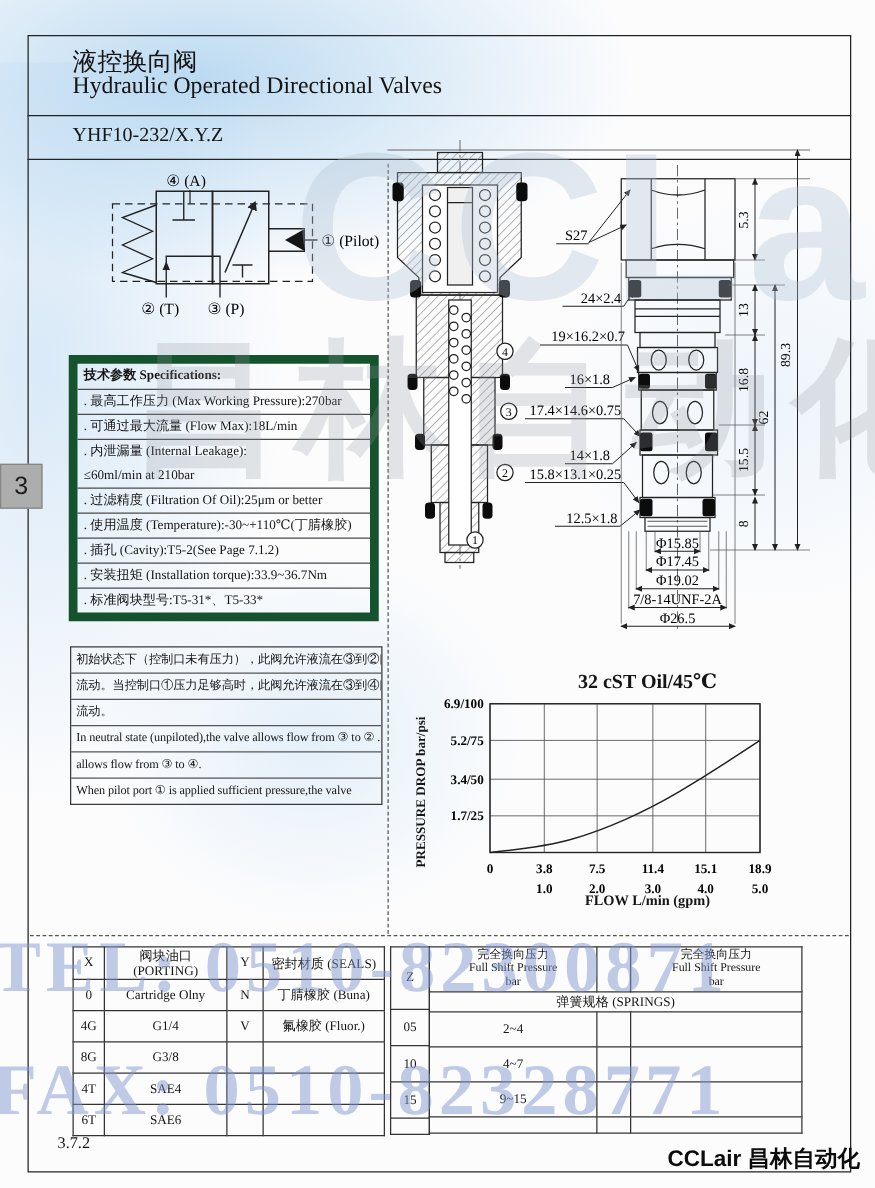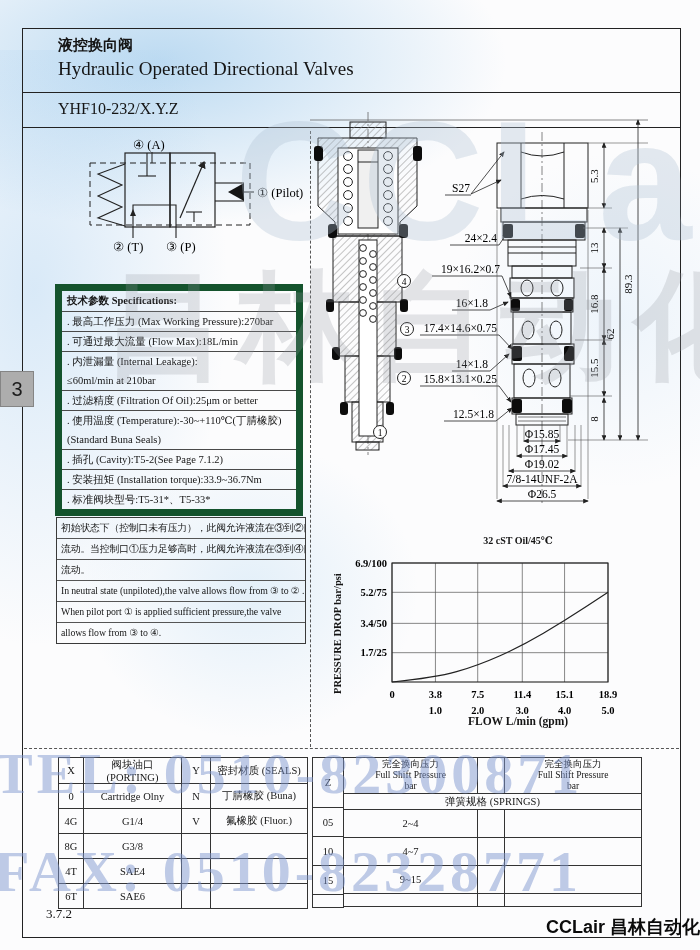--- a/index.html
+++ b/index.html
@@ -29,7 +29,7 @@
   
   .frame { left:22px; top:28px; width:659px; height:910px; border:1.5px solid #222; z-index:4; }
   .hline { height:0; border-top:1.5px solid #222; z-index:4; }
-  .title-cn { left:58px; top:36px; font-size:15px; font-weight:bold; z-index:4; }
+  .title-cn { left:58px; top:36px; font-size:20px; font-weight:normal; z-index:4; }
   .title-en { left:58px; top:58px; font-size:19px; z-index:4;text-align:right; }
   .model    { left:58px; top:100px; font-size:16px; z-index:4;text-align:center; }
   .tab3 { left:0; top:371px; width:34px; height:36px; background:#adadad; border:1px solid #858585;

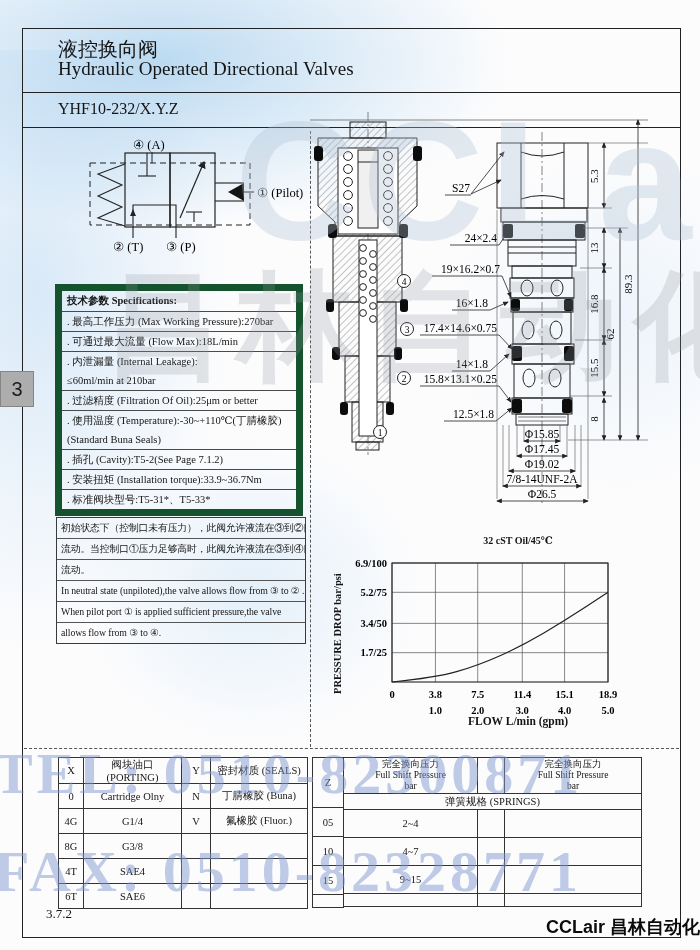--- a/index.html
+++ b/index.html
@@ -149,10 +149,6 @@
   <div class="row">
       <span>. 使用温度 (Temperature):</span>
       <span class="val">-30~+110℃(丁腈橡胶)</span>
-    </div>
-  <div class="row cont">
-      <span></span>
-      <span class="val">(Standard Buna Seals)</span>
     </div>
   <div class="row">
       <span>. 插孔 (Cavity):</span>

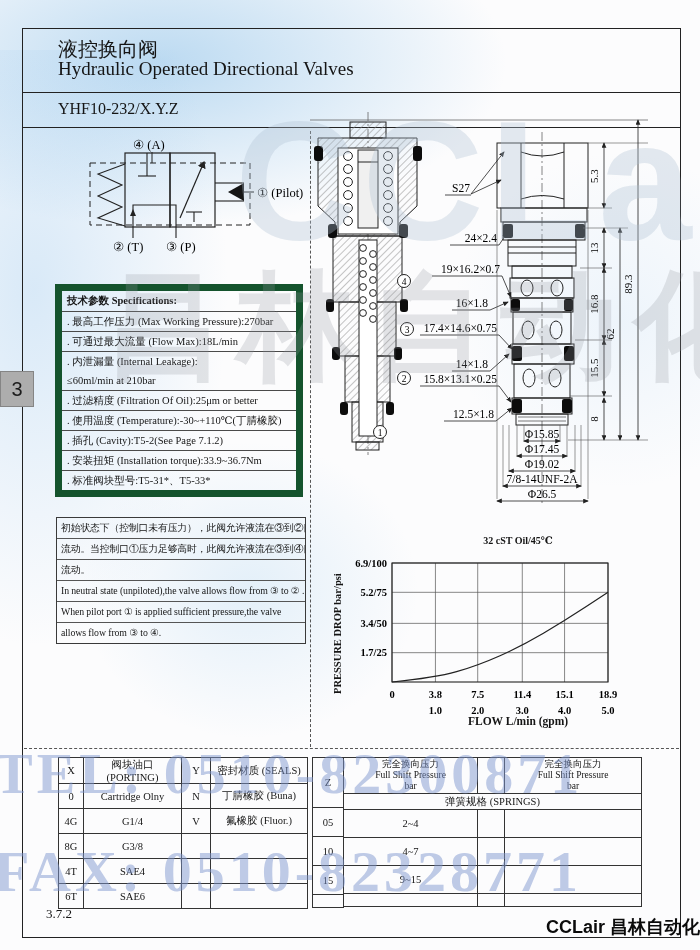--- a/index.html
+++ b/index.html
@@ -56,7 +56,7 @@
   .schsvg  { left:40px;  top:130px; z-index:4; }
   
   .chart { left:330px; top:523px; width:356px; height:212px; z-index:4; }
-  .c-title { position:absolute; left:60px; right:40px; top:12px; text-align:center; font-size:10px; font-weight:bold; }
+  .c-title { position:absolute; left:60px; right:40px; top:12px; text-align:center; font-size:16px; font-weight:bold; }
   .c-ylab  { position:absolute; left:2px; top:32px; height:158px; writing-mode:vertical-rl;
              transform:rotate(180deg); font-size:10.5px; font-weight:bold; text-align:center; }
   .c-xlab  { position:absolute; left:60px; right:40px; top:192px; text-align:center; font-size:11.5px; font-weight:bold; }

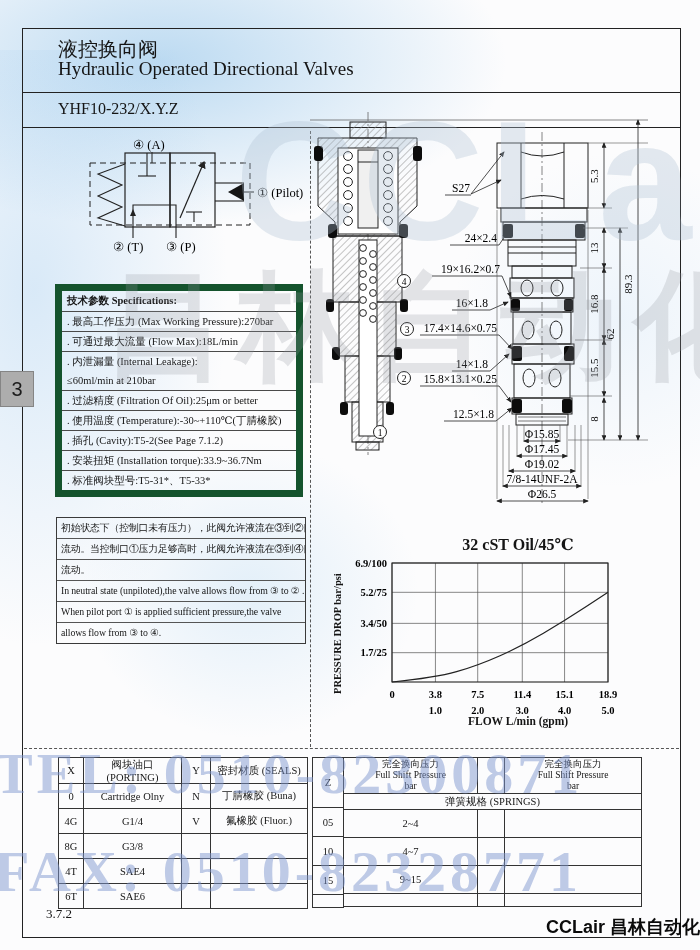--- a/index.html
+++ b/index.html
@@ -169,8 +169,8 @@
   <div class="ln">流动。当控制口①压力足够高时，此阀允许液流在③到④口</div>
   <div class="ln">流动。</div>
   <div class="ln">In neutral state (unpiloted),the valve allows flow from ③ to ② .</div>
+  <div class="ln">allows flow from ③ to ④.</div>
   <div class="ln">When pilot port ① is applied sufficient pressure,the valve</div>
-  <div class="ln">allows flow from ③ to ④.</div>
 </div>
 
 <svg class="abs drawsvg" width="380" height="412" viewBox="305 108 380 412">

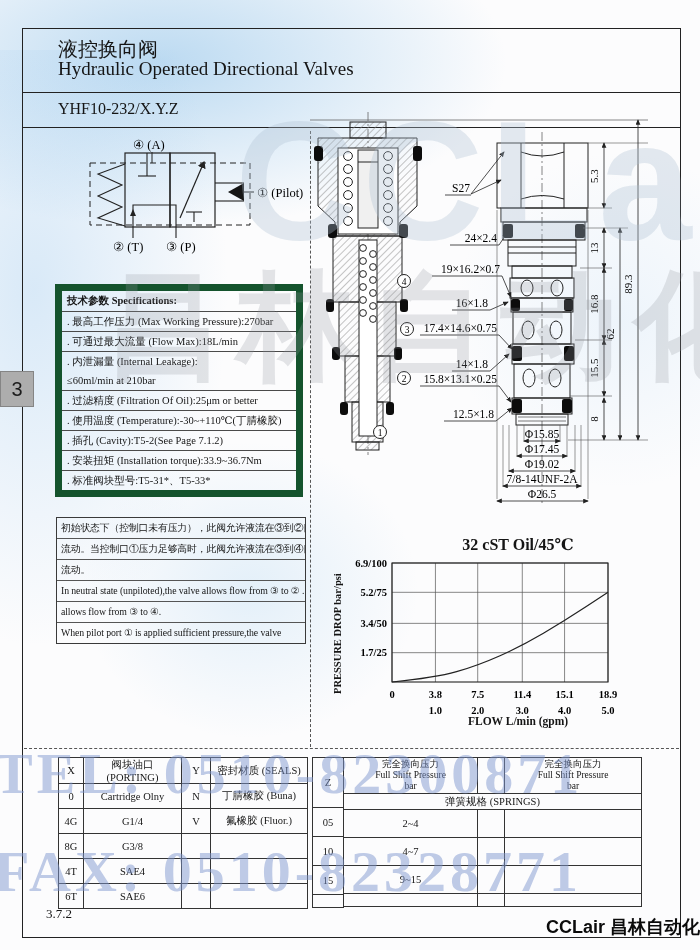--- a/index.html
+++ b/index.html
@@ -70,7 +70,7 @@
   .sub3 { font-size:9.5px; line-height:11px; }
   
   .sec-num { left:46px; top:906px; font-size:13px; z-index:4; }
-  .brand   { right:0; top:915px; font:bold 18px "Liberation Sans",sans-serif; color:#0b0b0b; z-index:7; }
+  .brand   { right:12px; top:915px; font:bold 18px "Liberation Sans",sans-serif; color:#0b0b0b; z-index:7; }
 </style>
 </head>
 <body>

